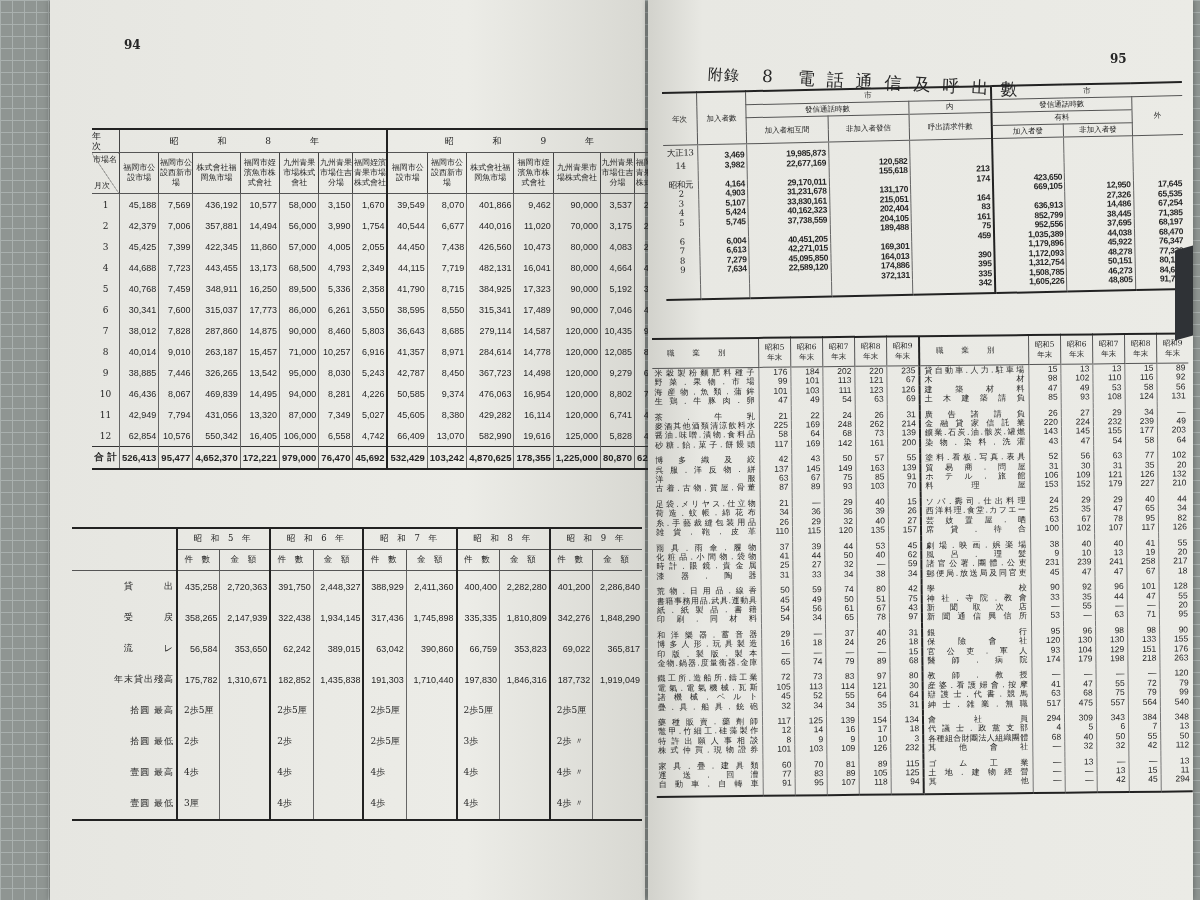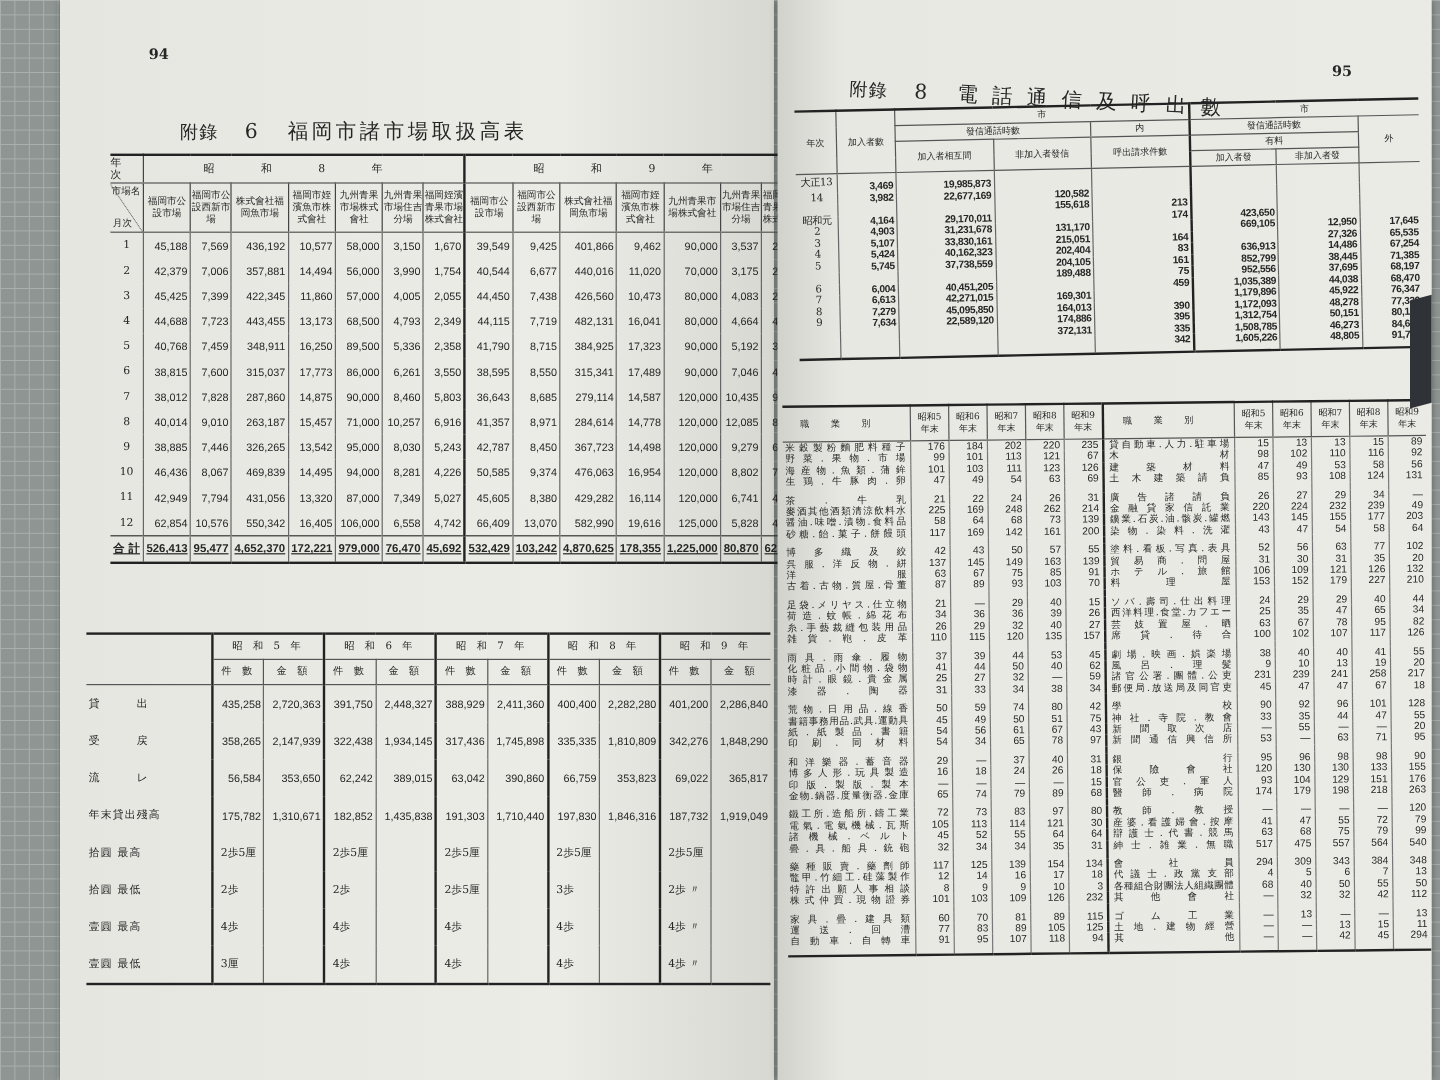--- a/index.html
+++ b/index.html
@@ -64,9 +64,6 @@
 <div class="page left">
   <div class="pno" style="left:74px;top:38px;">94</div>
 
-  <div class="title" style="left:100px;top:98px;">
-    <span class="pre">附錄</span><span class="num">6</span><span>福岡市諸市場取扱高表</span>
-  </div>
 
   <table class="t6" id="t6">
     <thead>

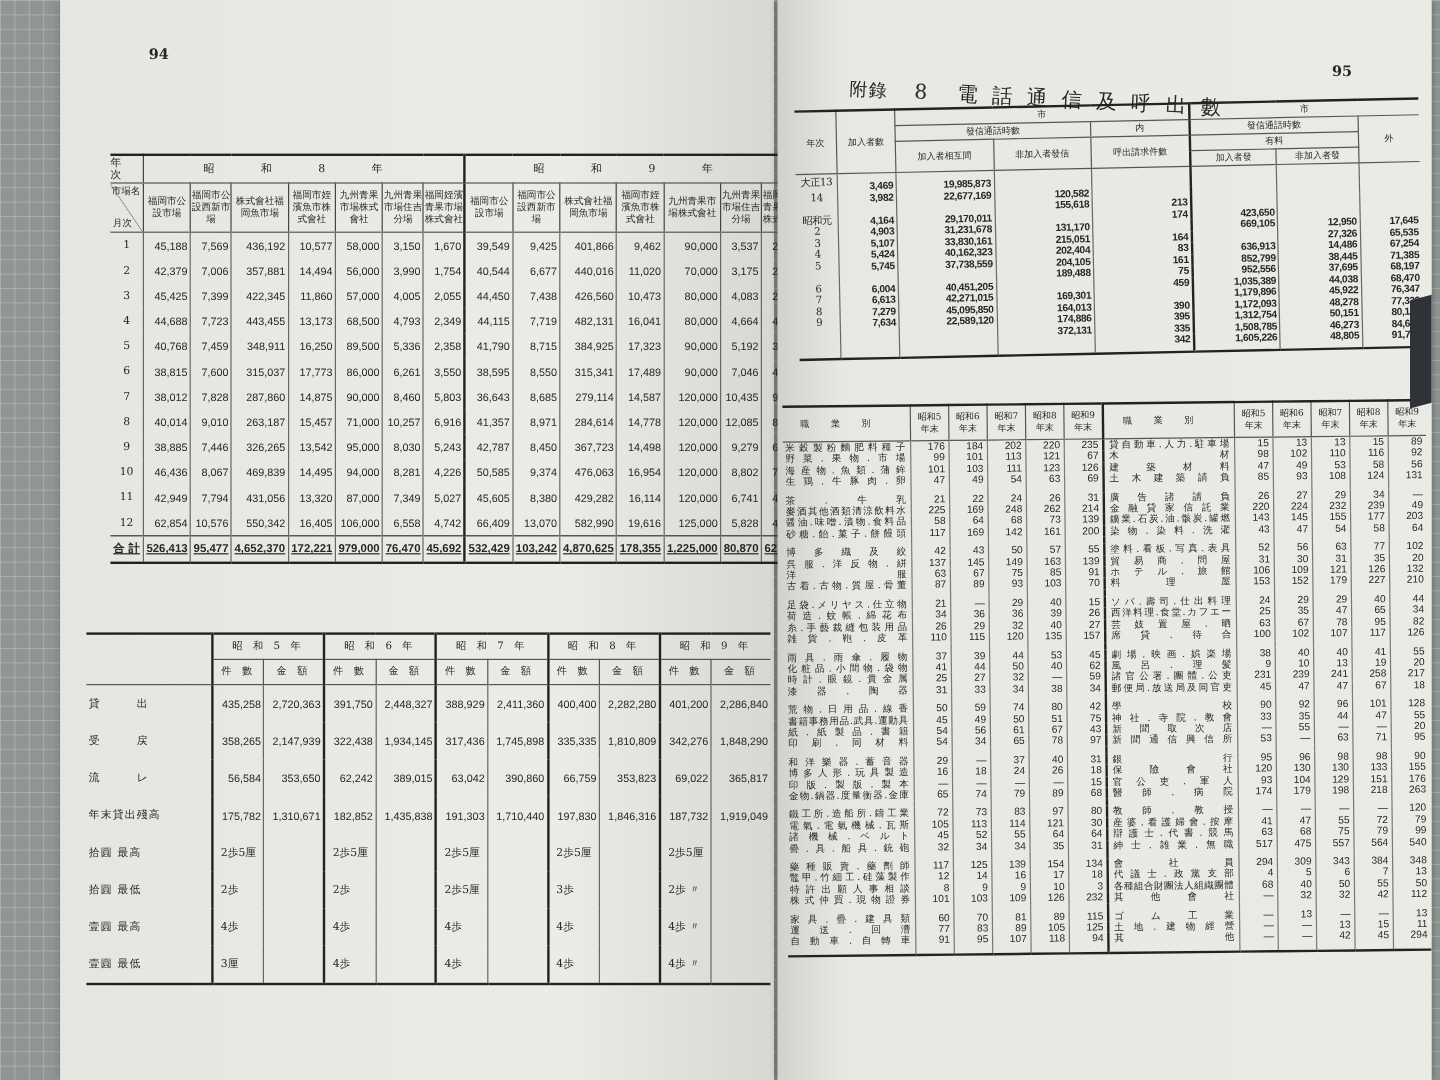--- a/index.html
+++ b/index.html
@@ -104,7 +104,7 @@
           <td>3,150</td>
           <td>1,670</td>
           <td class="thick">39,549</td>
-          <td class="">9,425</td>
+          <td class="">8,070</td>
           <td class="">401,866</td>
           <td class="">9,462</td>
           <td class="">90,000</td>

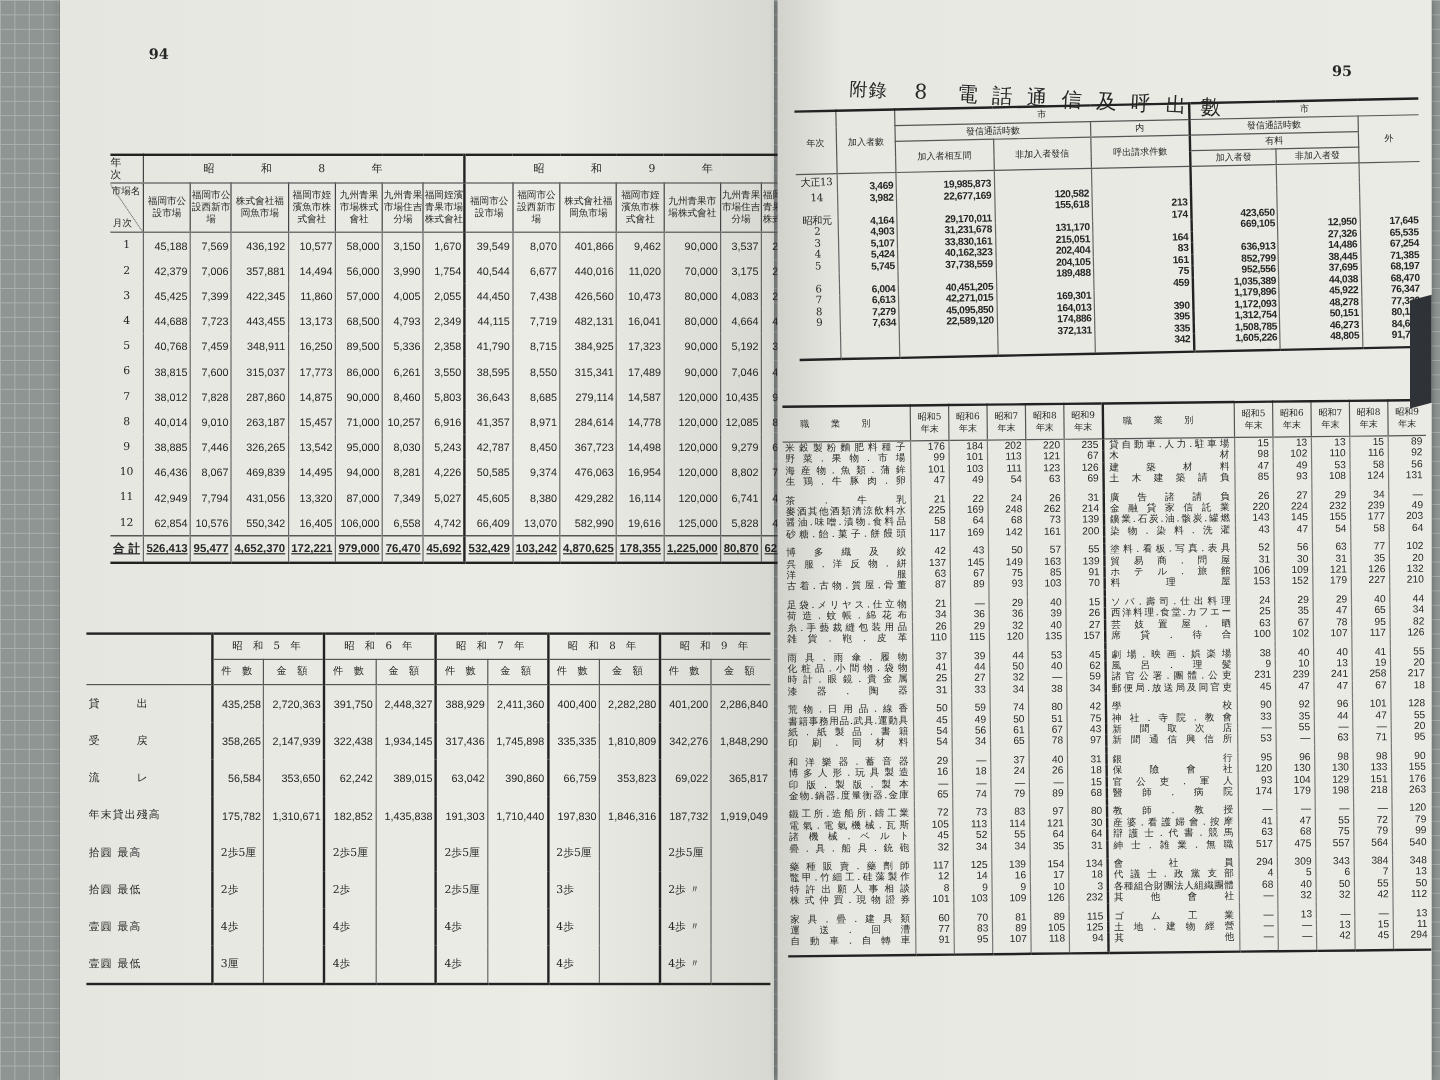--- a/index.html
+++ b/index.html
@@ -181,7 +181,7 @@
         </tr>
         <tr>
           <td class="m">6</td>
-          <td>38,815</td>
+          <td>30,341</td>
           <td>7,600</td>
           <td>315,037</td>
           <td>17,773</td>

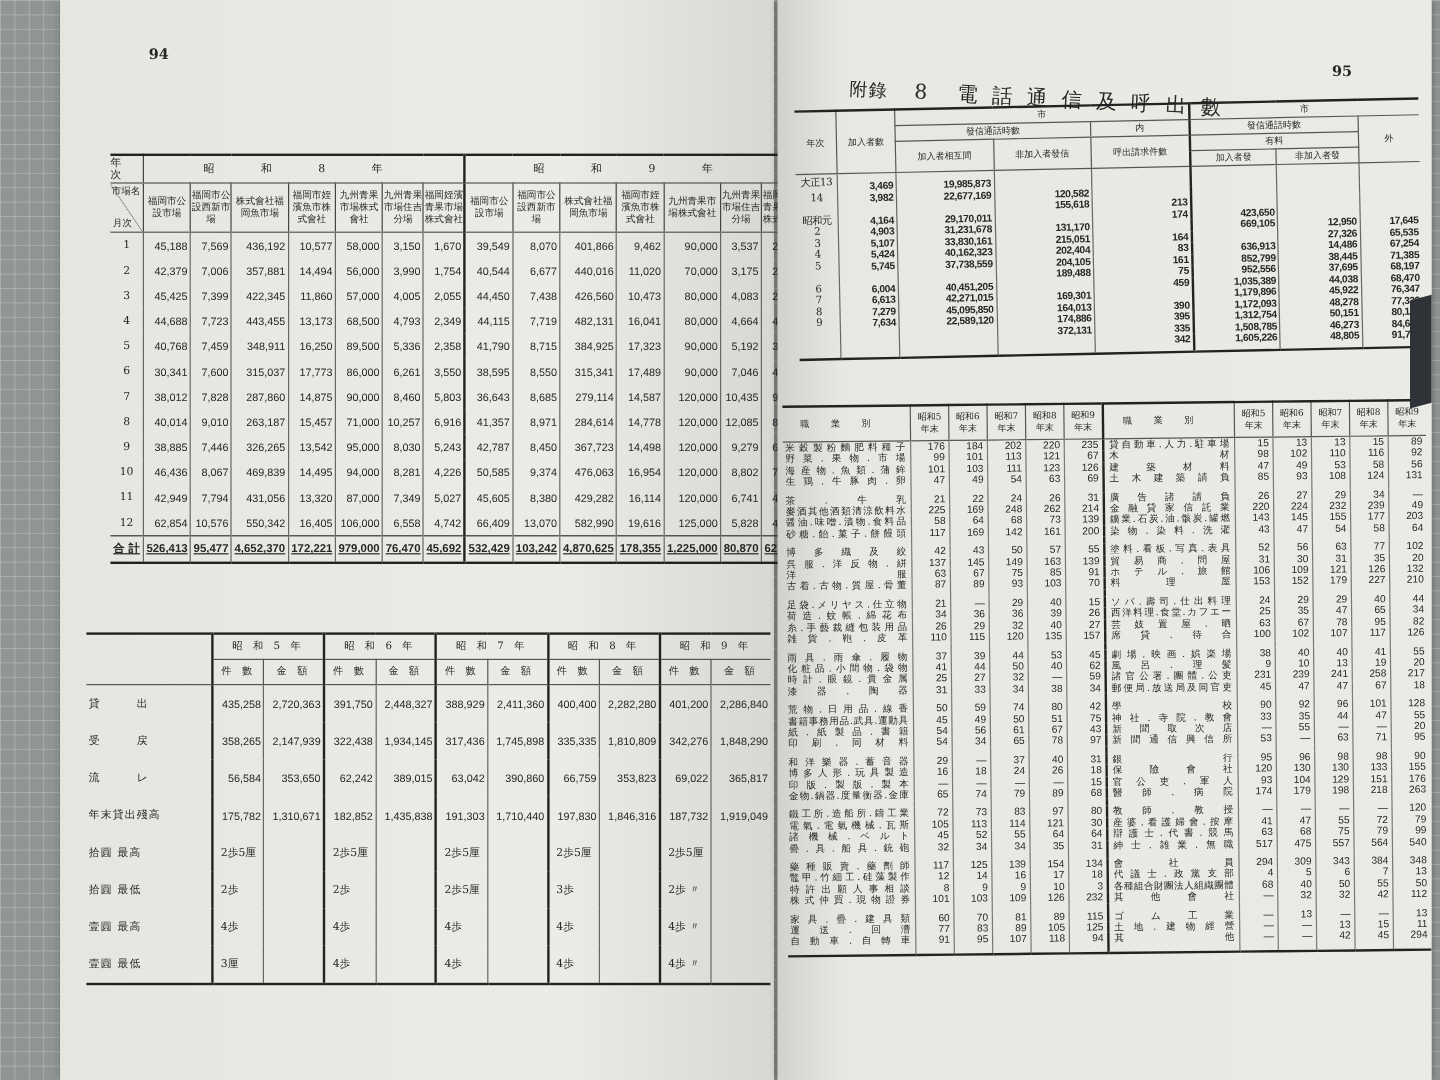--- a/index.html
+++ b/index.html
@@ -21,7 +21,7 @@
   .t6 th{border-left:1px solid #444;border-bottom:1px solid #555;font-size:8px;line-height:10px;text-align:center;padding:1px 0;}
   .t6 td{border-left:1px solid #666;text-align:right;height:21px;font-family:"Liberation Sans",sans-serif;font-size:9px;}
   .t6 td.m{text-align:center;border-left:none;font-family:"DejaVu Serif",serif;width:48px;}
-  .t6 tr.total td{border-top:1px solid #333;border-bottom:2px solid #222;font-weight:bold;font-size:9.5px;text-decoration:underline;}
+  .t6 tr.total td{border-top:1px solid #333;border-bottom:2px solid #222;font-weight:bold;font-size:9.5px;}
   .t6 .yhead th{font-size:9px;letter-spacing:18px;}
   .t6 .thick{border-left:2px solid #222;}
   .t6 thead tr:first-child{border-top:2px solid #222;}

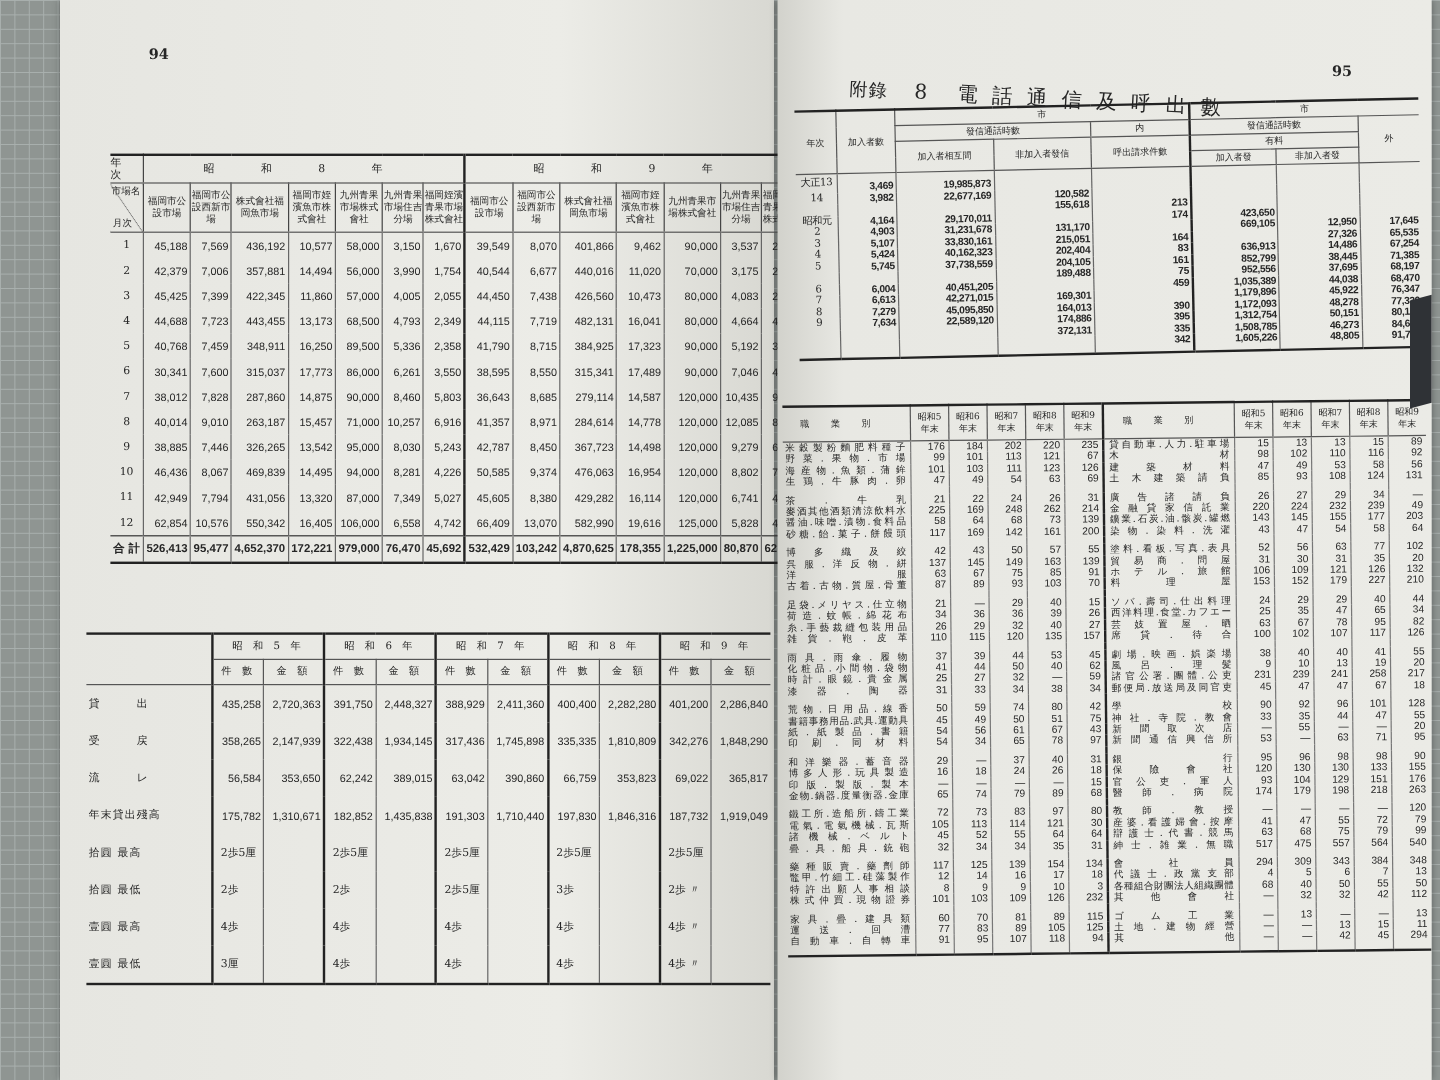--- a/index.html
+++ b/index.html
@@ -31,7 +31,7 @@
   .t7 th{border-left:1px solid #555;border-bottom:1px solid #555;font-size:8.5px;height:20px;text-align:center;letter-spacing:3px;}
   .t7 th.blank{border-left:none;}
   .t7 td{border-left:1px solid #666;text-align:right;height:31px;font-family:"Liberation Sans",sans-serif;font-size:9px;}
-  .t7 td.lbl{text-align:left;border-left:none;font-family:"DejaVu Serif",serif;width:100px;font-size:9px;letter-spacing:1px;}
+  .t7 td.lbl{text-align:right;border-left:none;font-family:"DejaVu Serif",serif;width:100px;font-size:9px;letter-spacing:1px;}
   .t7 td.rate{text-align:left;padding-left:6px;font-family:"DejaVu Serif",serif;height:27px;}
   .t7 .thick{border-left:2px solid #222;}
   .t7 tbody tr:last-child td{border-bottom:2px solid #222;}

